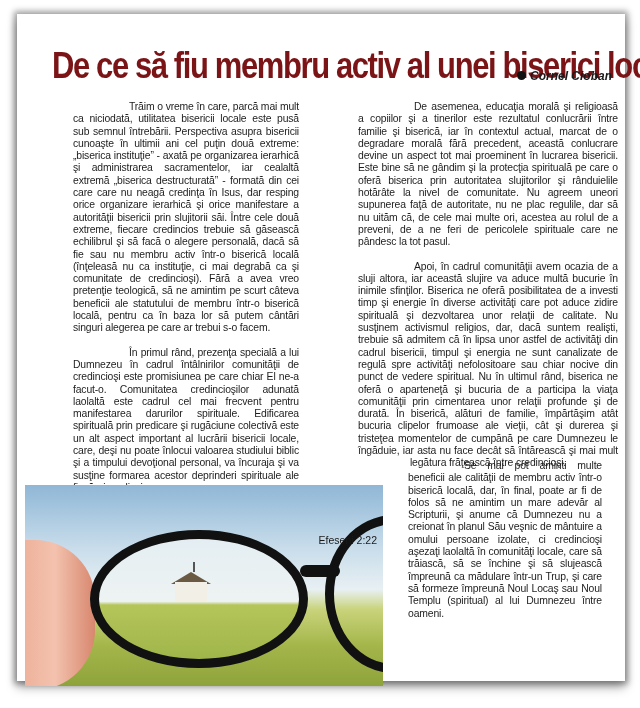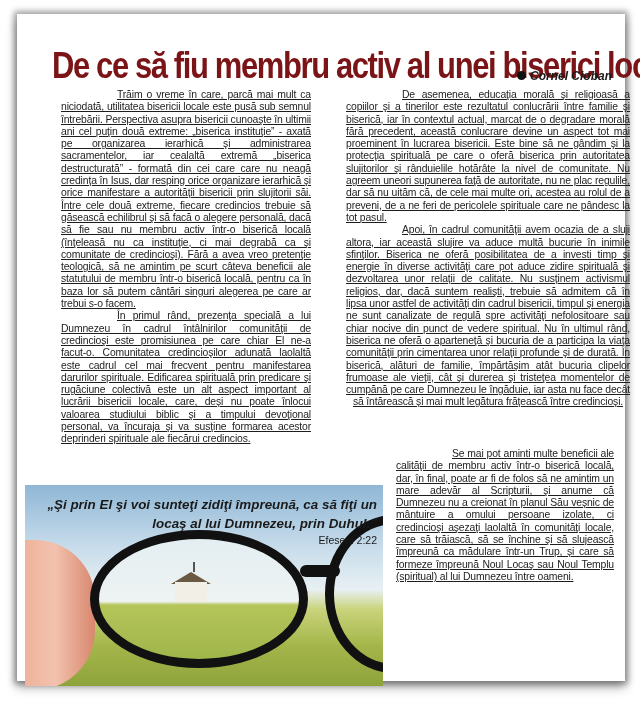--- a/index.html
+++ b/index.html
@@ -31,7 +31,7 @@
     position:absolute; font-size:10.4px; line-height:12.3px; color:#1d1d1d;
     text-align:justify; letter-spacing:-0.15px;
   }
-  .col p { margin:0; text-indent:56px;text-decoration:underline; }
+  .col p { margin:12px; text-indent:56px; }
   .col1 { left:61px; top:89px; width:250px; }
   .col2 { left:346px; top:89px; width:284px; }
   .col3 { left:396px; top:448px; width:218px; }

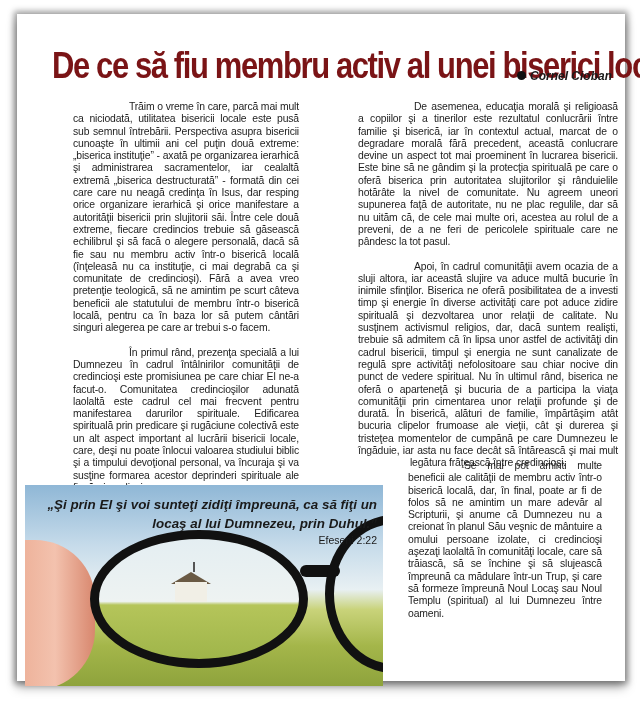--- a/index.html
+++ b/index.html
@@ -102,7 +102,6 @@
   <div class="cross"></div>
   <div class="church-roof"></div>
   <div class="church"></div>
-  <div class="quote">„Şi prin El şi voi sunteţi zidiţi împreună, ca să fiţi un locaş al lui Dumnezeu, prin Duhul.”</div>
   <div class="ref">Efeseni 2:22</div>
 </div>
 

